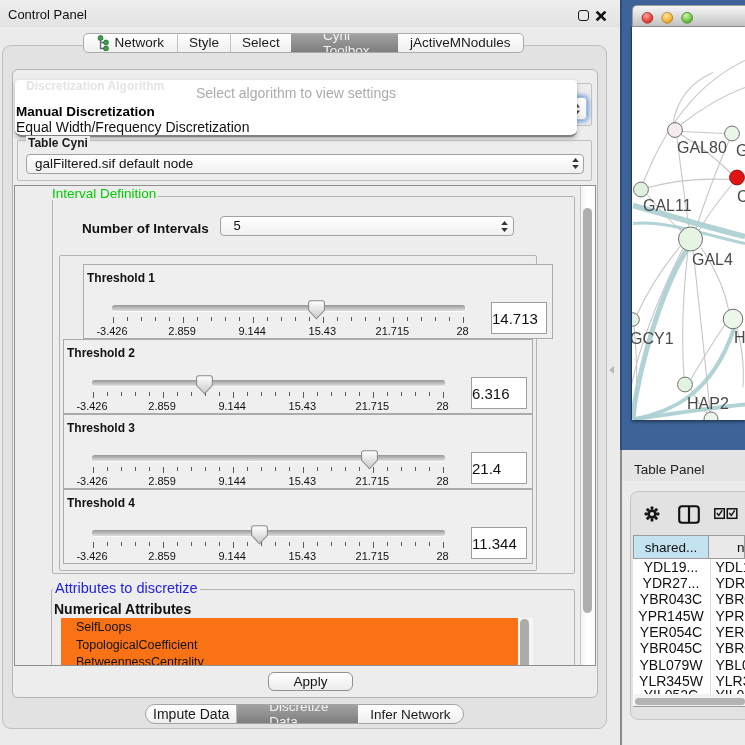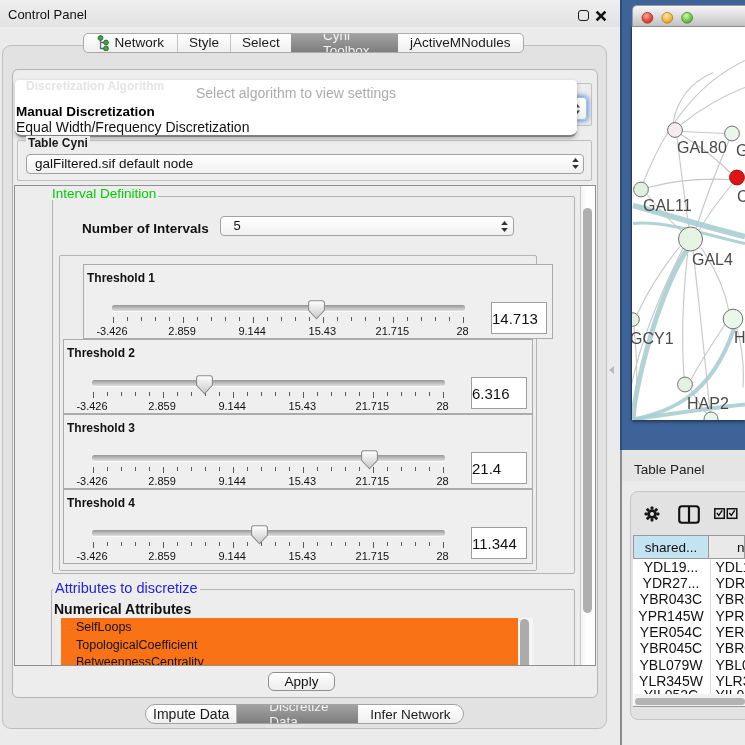--- a/index.html
+++ b/index.html
@@ -301,7 +301,7 @@
   <div class="abs" style="left:568px;top:22px;width:9px;height:405px;border-radius:4.5px;background:#AFAFAF;"></div>
 </div>
 
-<div class="abs" style="left:268px;top:672px;width:67px;height:18.5px;background:linear-gradient(180deg,#ffffff,#ececec);border:1px solid #909090;border-radius:6px;text-align:center;font-size:13.5px;color:#111;line-height:17px;">Apply</div>
+<div class="abs" style="left:268px;top:672px;width:85px;height:18.5px;background:linear-gradient(180deg,#ffffff,#ececec);border:1px solid #909090;border-radius:6px;text-align:center;font-size:13.5px;color:#111;line-height:17px;">Apply</div>
 
 <div class="abs" style="left:145px;top:704px;width:319px;height:20px;border:1px solid #A3A3A3;border-radius:10px;background:linear-gradient(180deg,#ffffff,#efefef);display:flex;overflow:hidden;">
   <div class="seg" style="width:92px;border-right:1px solid #B5B5B5;font-size:14px;">Impute Data</div>

